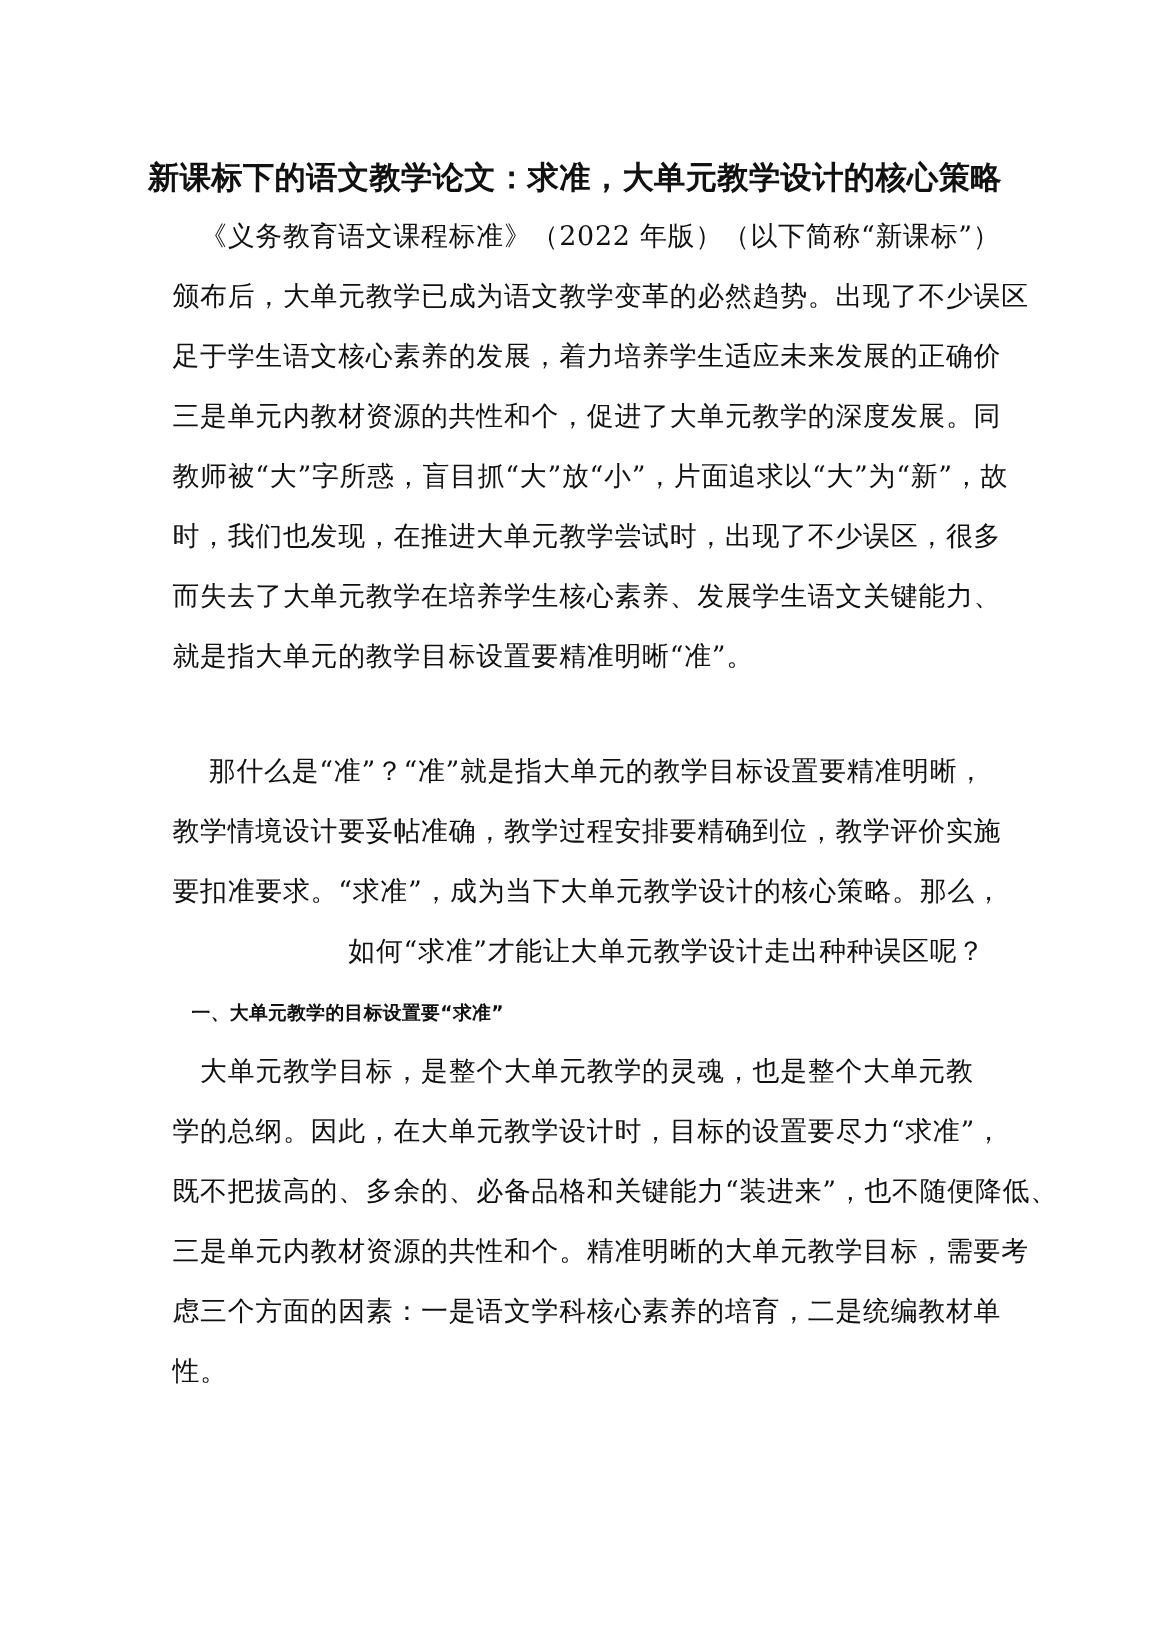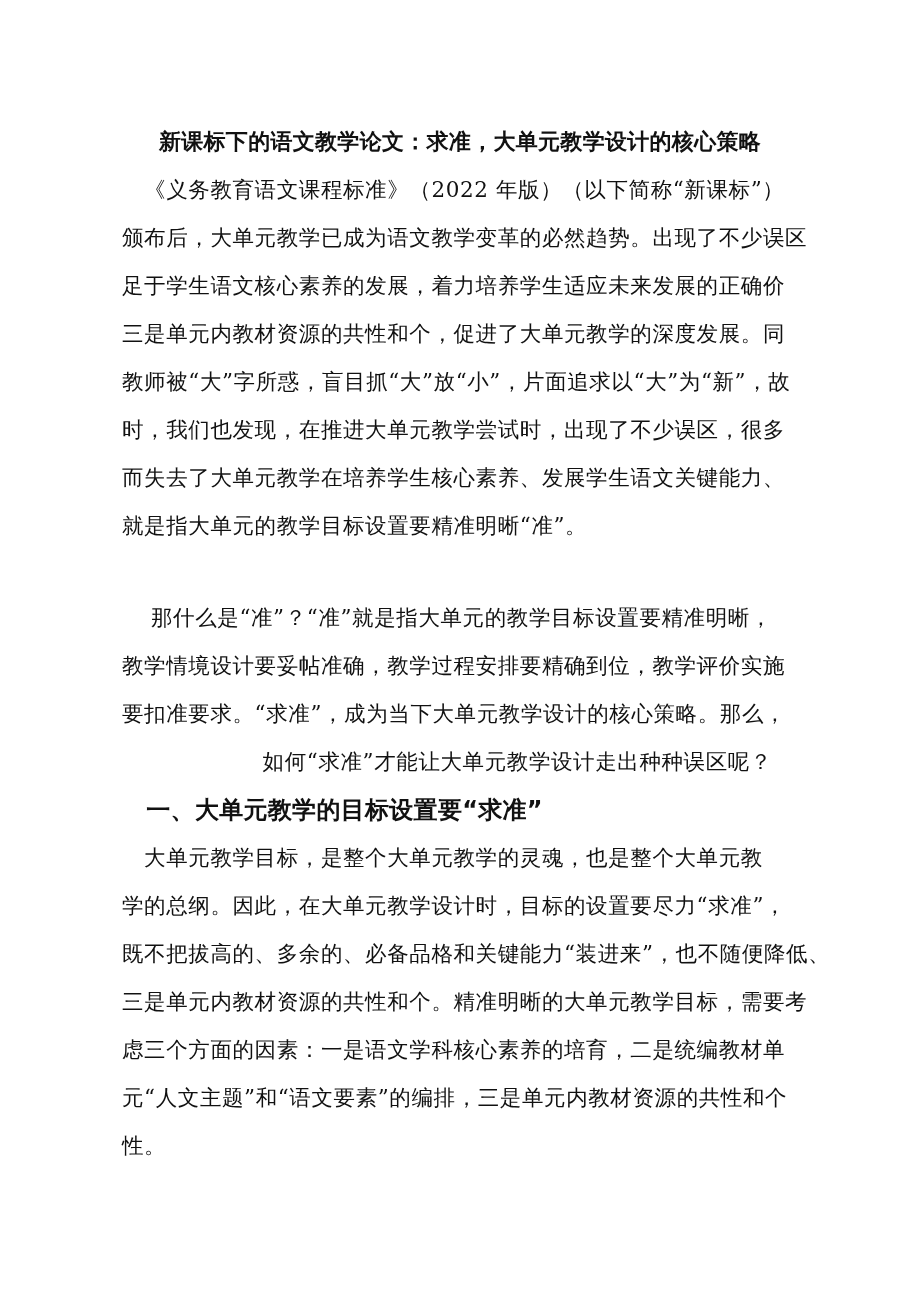--- a/index.html
+++ b/index.html
@@ -8,7 +8,7 @@
   .page { position:absolute; left:0; top:0; width:920px; height:1302px; background:#fff; }
   .title { position:absolute; top:128px; left:0; width:920px; text-align:center;
            font-family:"DejaVu Sans","Liberation Sans",sans-serif; font-weight:bold;
-           font-size:22px; letter-spacing:0.3px; line-height:28px; }
+           font-size:25px; letter-spacing:0.3px; line-height:28px; }
   .body { position:absolute; left:122px; width:650px; font-size:21.5px; }
   .line { height:48px; line-height:48px; white-space:nowrap; letter-spacing:0.6px; }
   .heading { font-family:"DejaVu Sans","Liberation Sans",sans-serif; font-weight:bold; font-size:24px; letter-spacing:0.3px; }

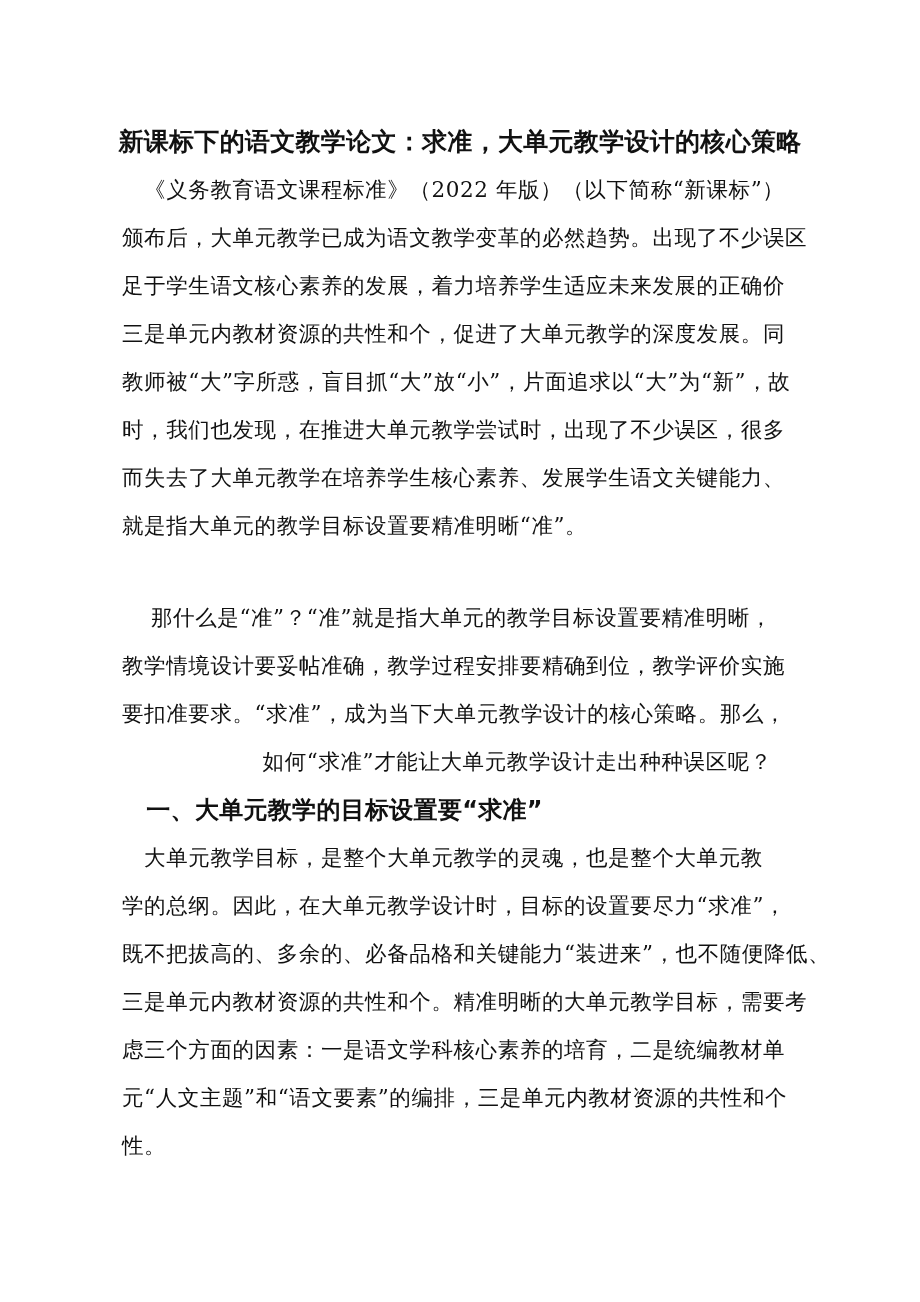--- a/index.html
+++ b/index.html
@@ -9,7 +9,7 @@
   .title { position:absolute; top:128px; left:0; width:920px; text-align:center;
            font-family:"DejaVu Sans","Liberation Sans",sans-serif; font-weight:bold;
            font-size:25px; letter-spacing:0.3px; line-height:28px; }
-  .body { position:absolute; left:122px; width:650px; font-size:21.5px; }
+  .body { position:absolute; left:138px; width:650px; font-size:21.5px; }
   .line { height:48px; line-height:48px; white-space:nowrap; letter-spacing:0.6px; }
   .heading { font-family:"DejaVu Sans","Liberation Sans",sans-serif; font-weight:bold; font-size:24px; letter-spacing:0.3px; }
 </style>

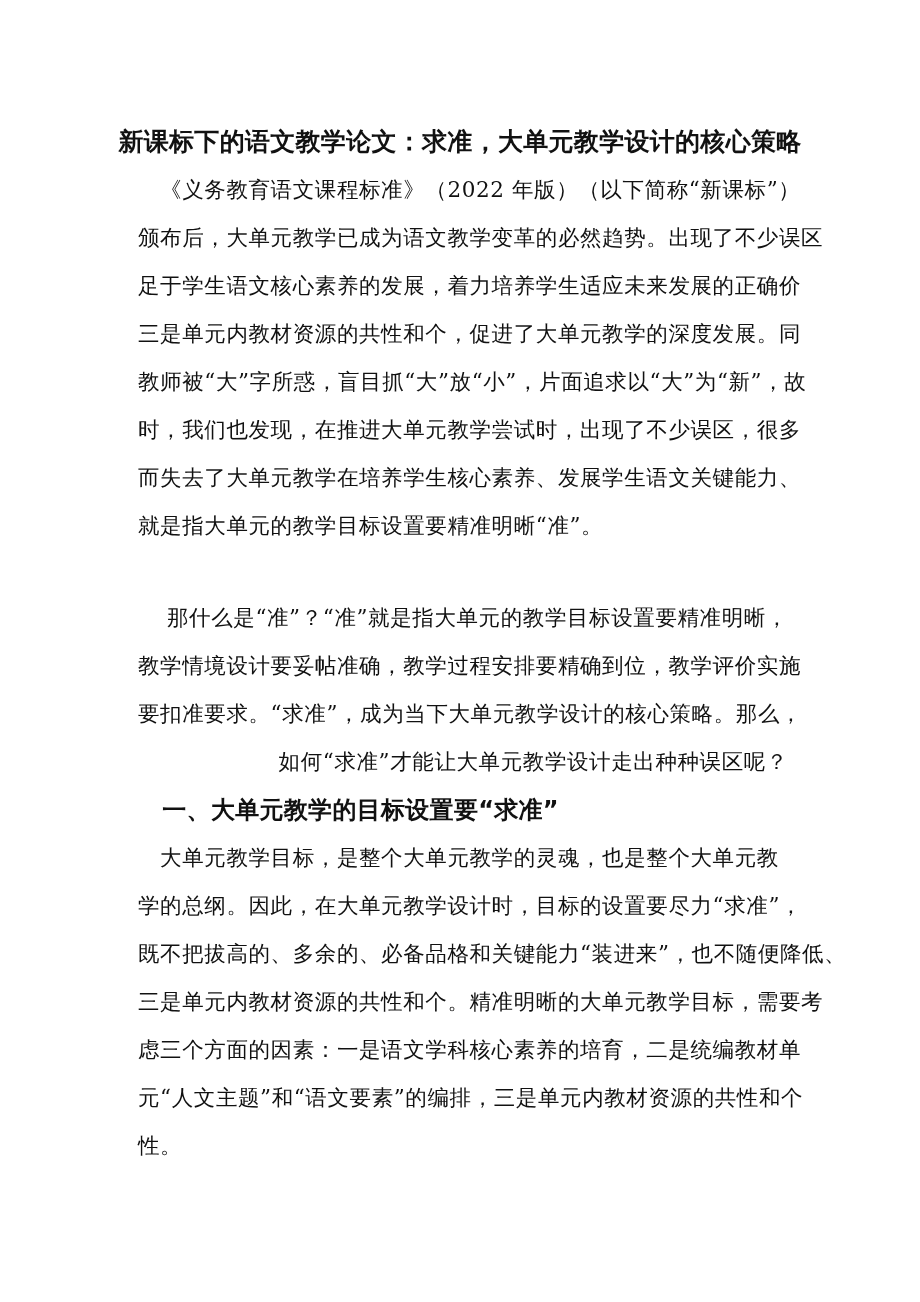--- a/index.html
+++ b/index.html
@@ -11,7 +11,7 @@
            font-size:25px; letter-spacing:0.3px; line-height:28px; }
   .body { position:absolute; left:138px; width:650px; font-size:21.5px; }
   .line { height:48px; line-height:48px; white-space:nowrap; letter-spacing:0.6px; }
-  .heading { font-family:"DejaVu Sans","Liberation Sans",sans-serif; font-weight:bold; font-size:24px; letter-spacing:0.3px; }
+  .heading { font-family:"DejaVu Sans","Liberation Sans",sans-serif; font-weight:bold; font-size:15px; letter-spacing:0.3px; }
 </style>
 </head>
 <body>

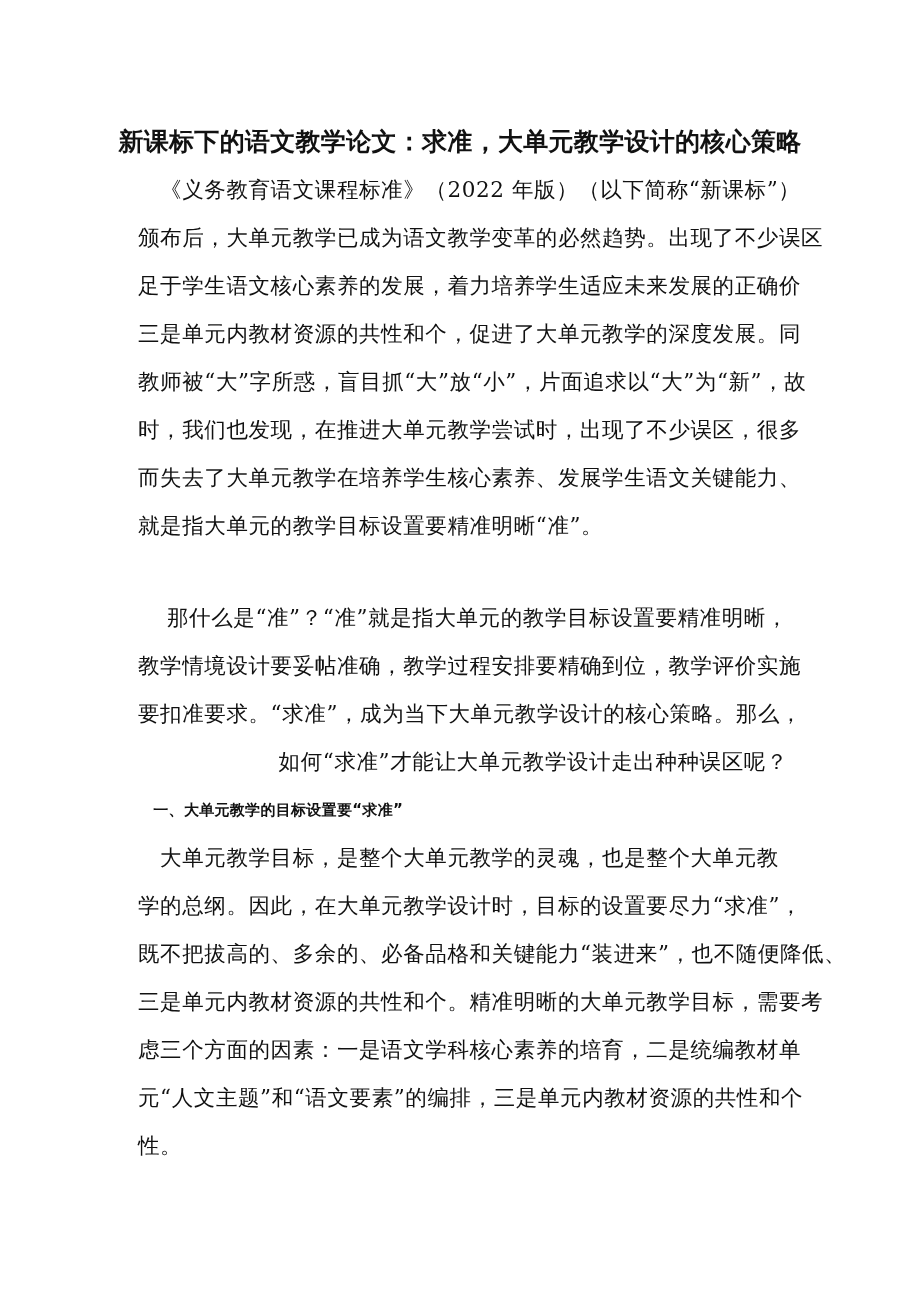--- a/index.html
+++ b/index.html
@@ -47,7 +47,6 @@
     <div class="line">既不把拔高的、多余的、必备品格和关键能力“装进来”，也不随便降低、</div>
     <div class="line">三是单元内教材资源的共性和个。精准明晰的大单元教学目标，需要考</div>
     <div class="line">虑三个方面的因素：一是语文学科核心素养的培育，二是统编教材单</div>
-    <div class="line">元“人文主题”和“语文要素”的编排，三是单元内教材资源的共性和个</div>
     <div class="line">性。</div>
   </div>
 </div>

